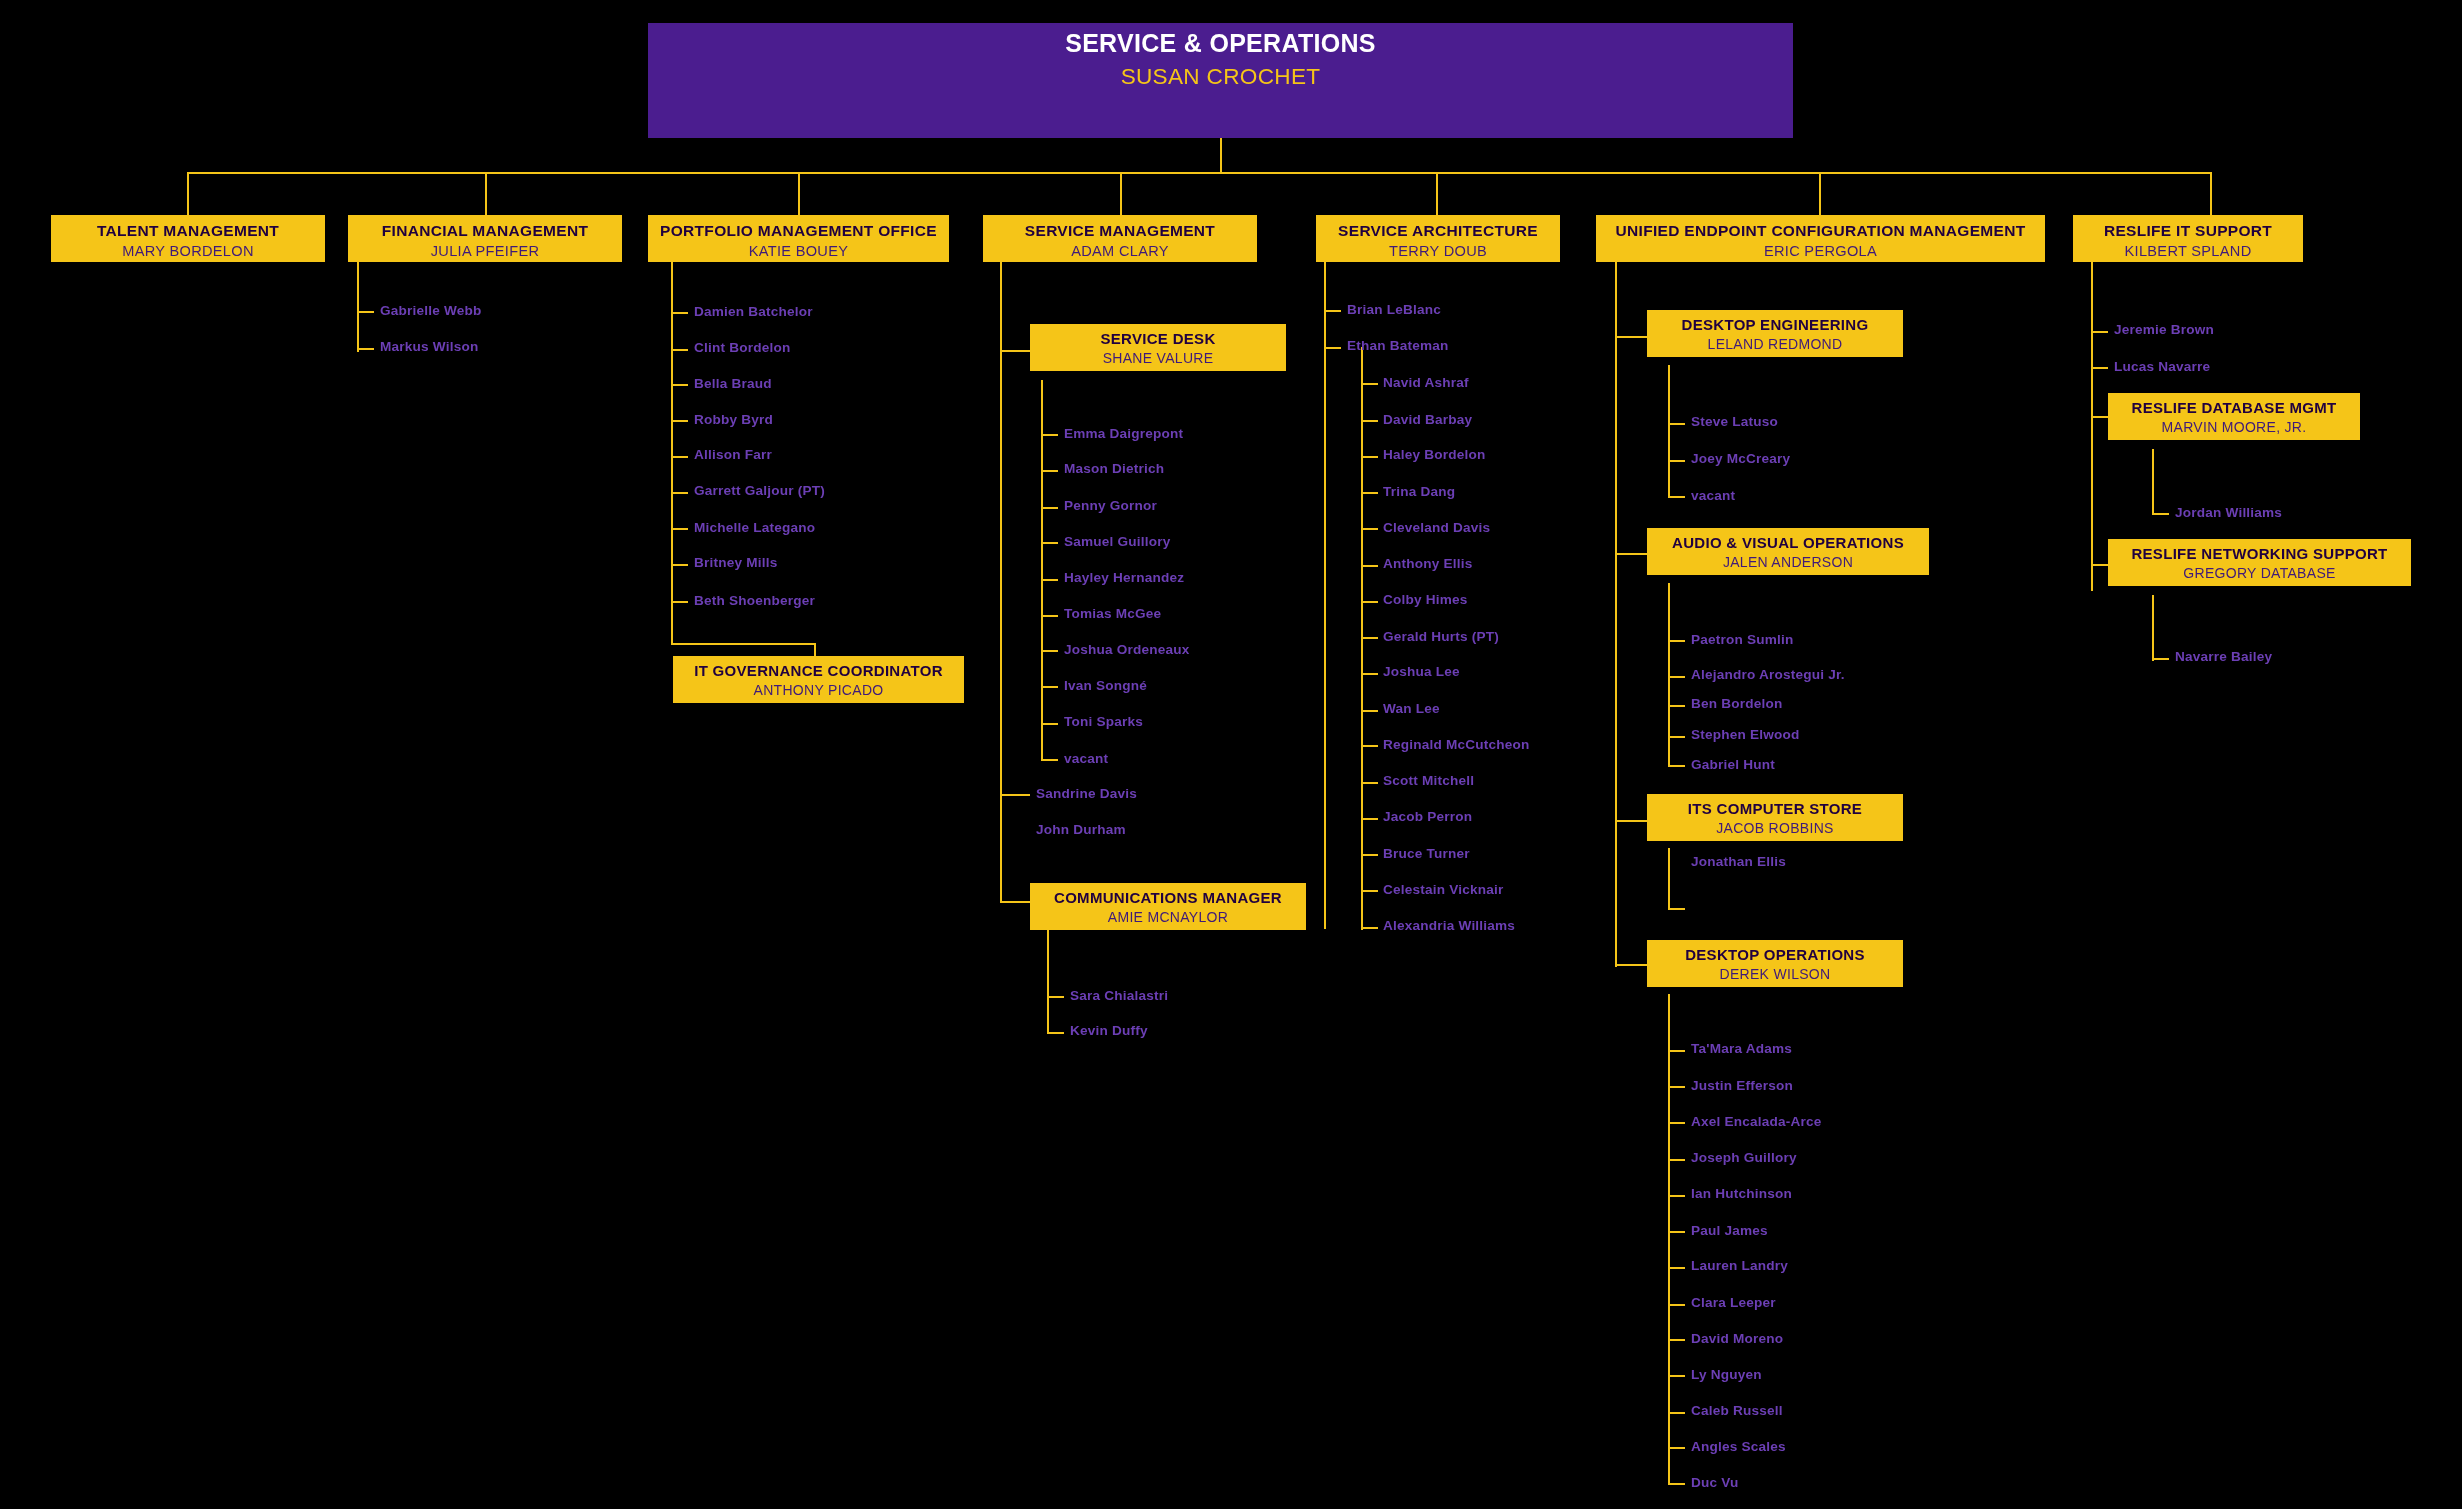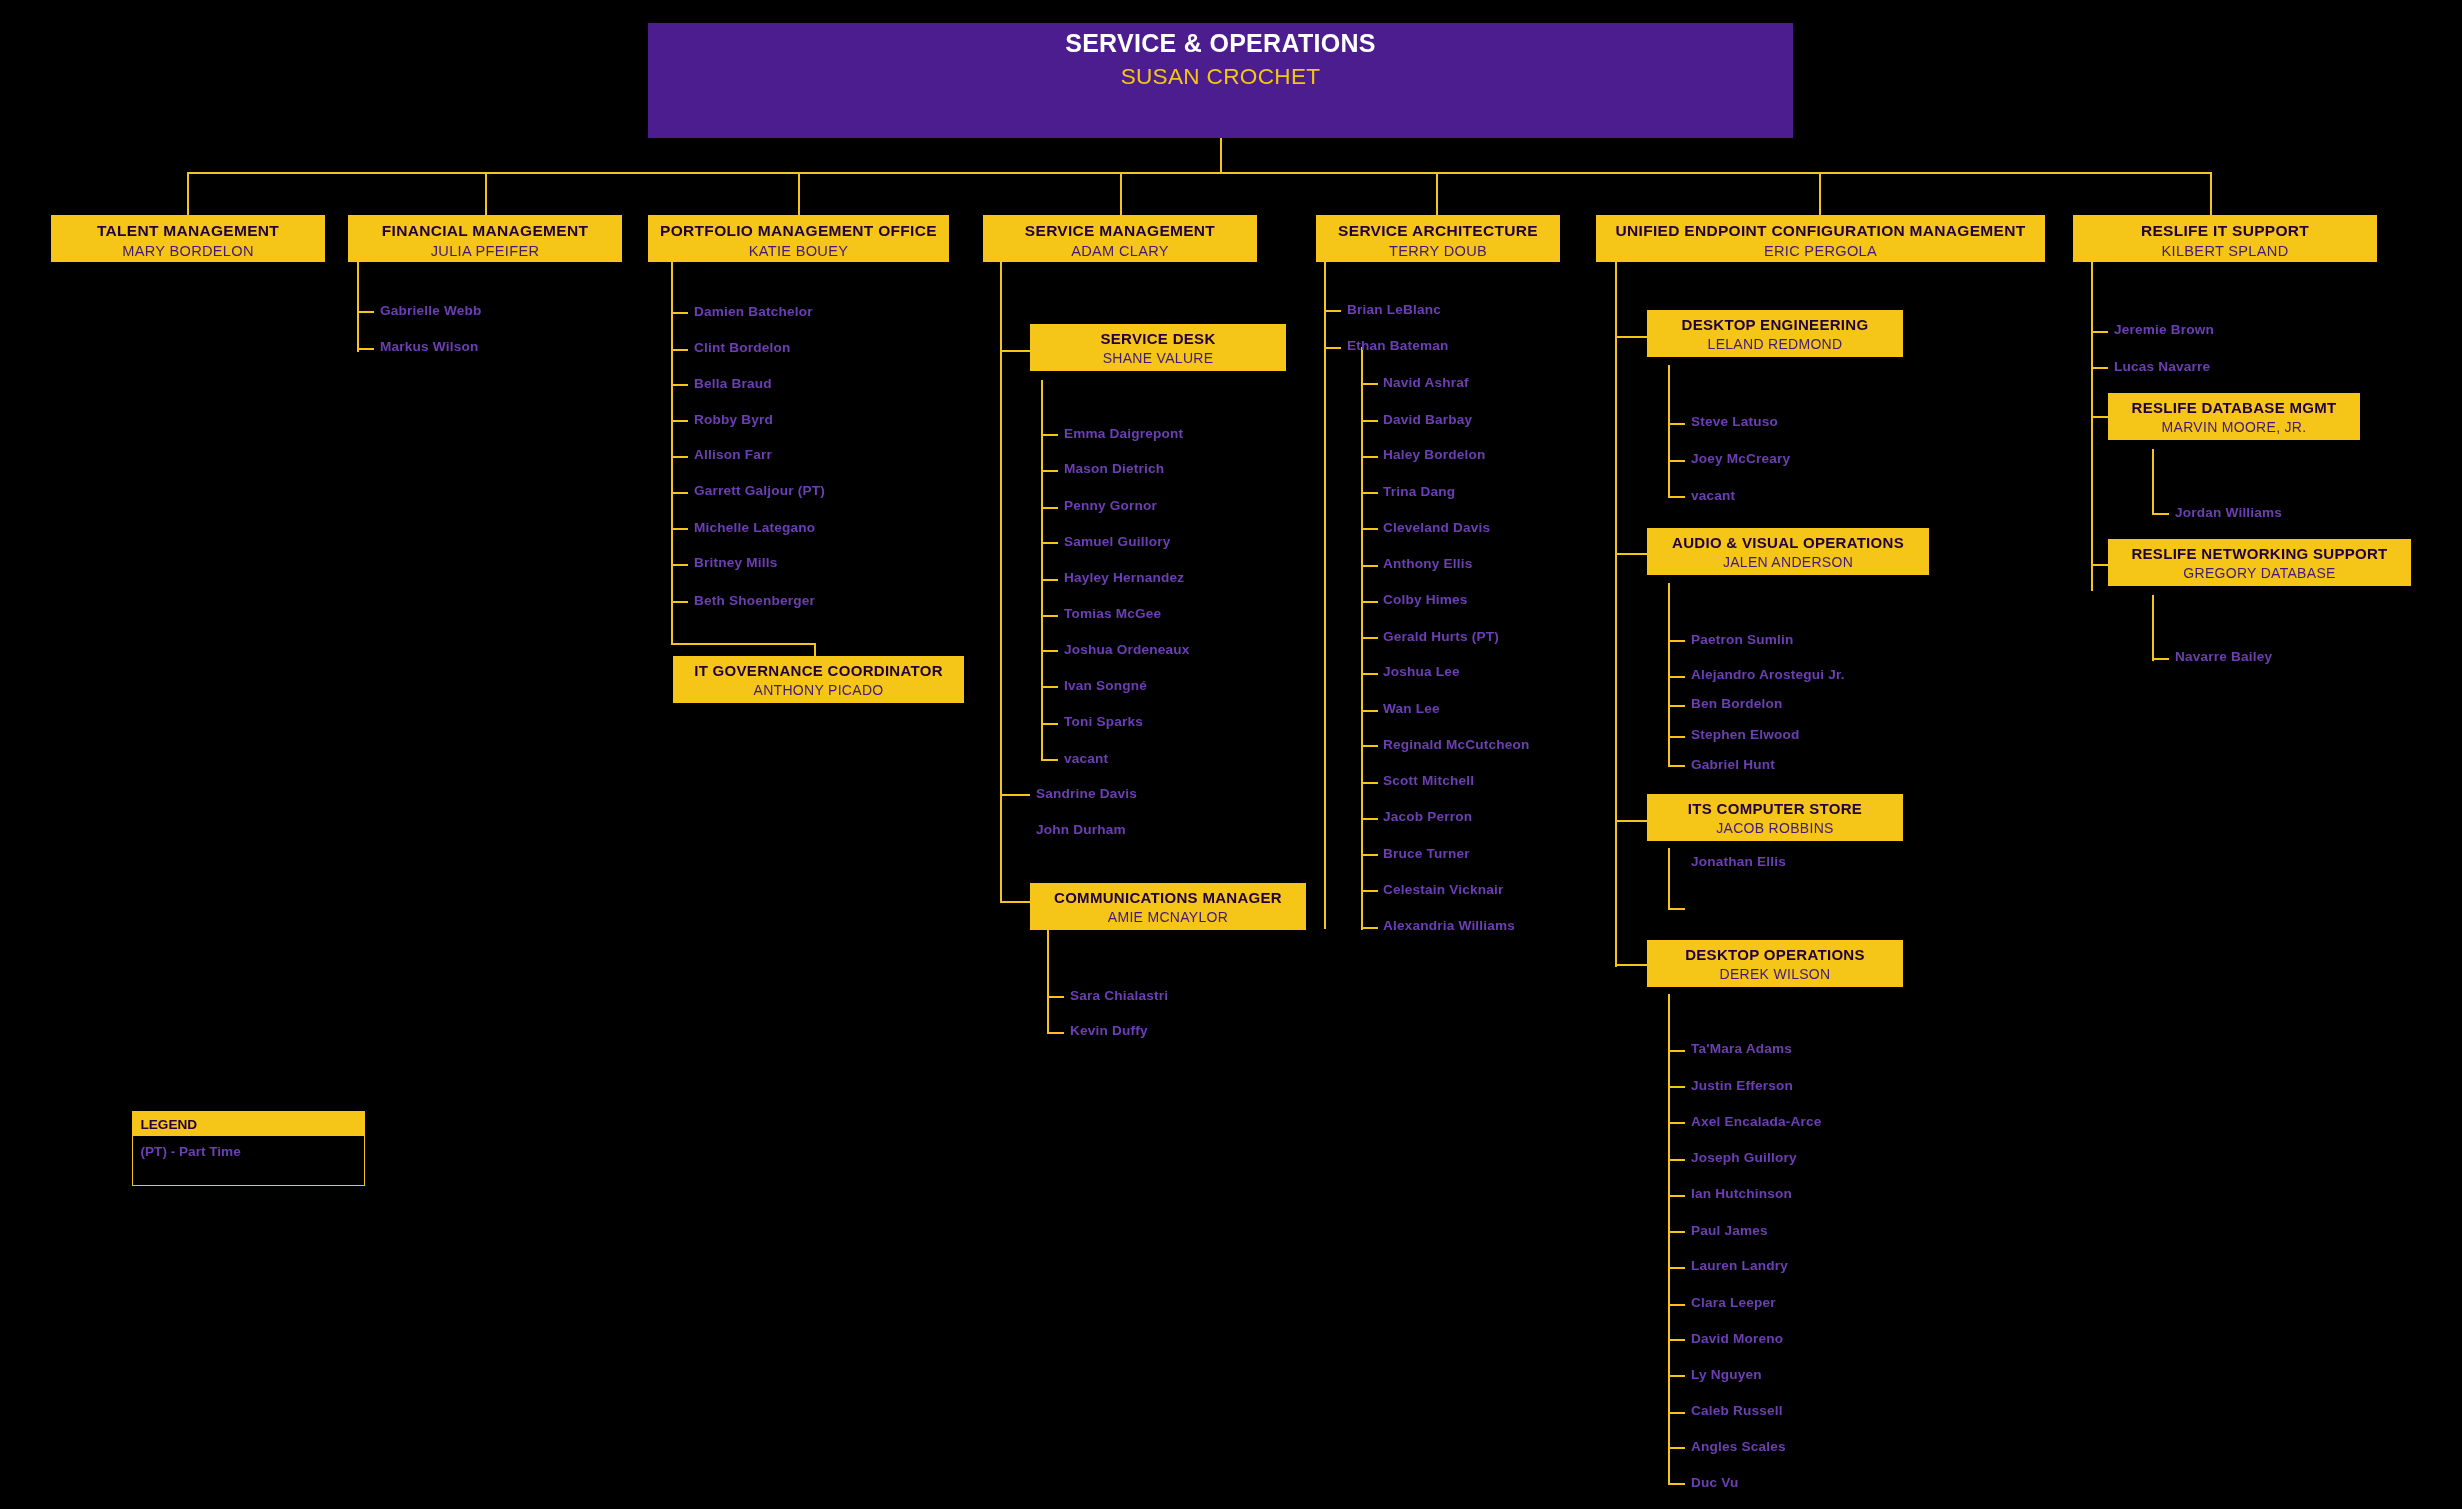--- a/index.html
+++ b/index.html
@@ -249,7 +249,7 @@
     <span class="t2">ERIC PERGOLA</span>
   </div>
 
-  <div class="box gold" style="left:2073px; top:215px; width:304px; height:47px;">
+  <div class="box gold" style="left:2073px; top:215px; width:230px; height:47px;">
     <span class="t1">RESLIFE IT SUPPORT</span>
     <span class="t2">KILBERT SPLAND</span>
   </div>

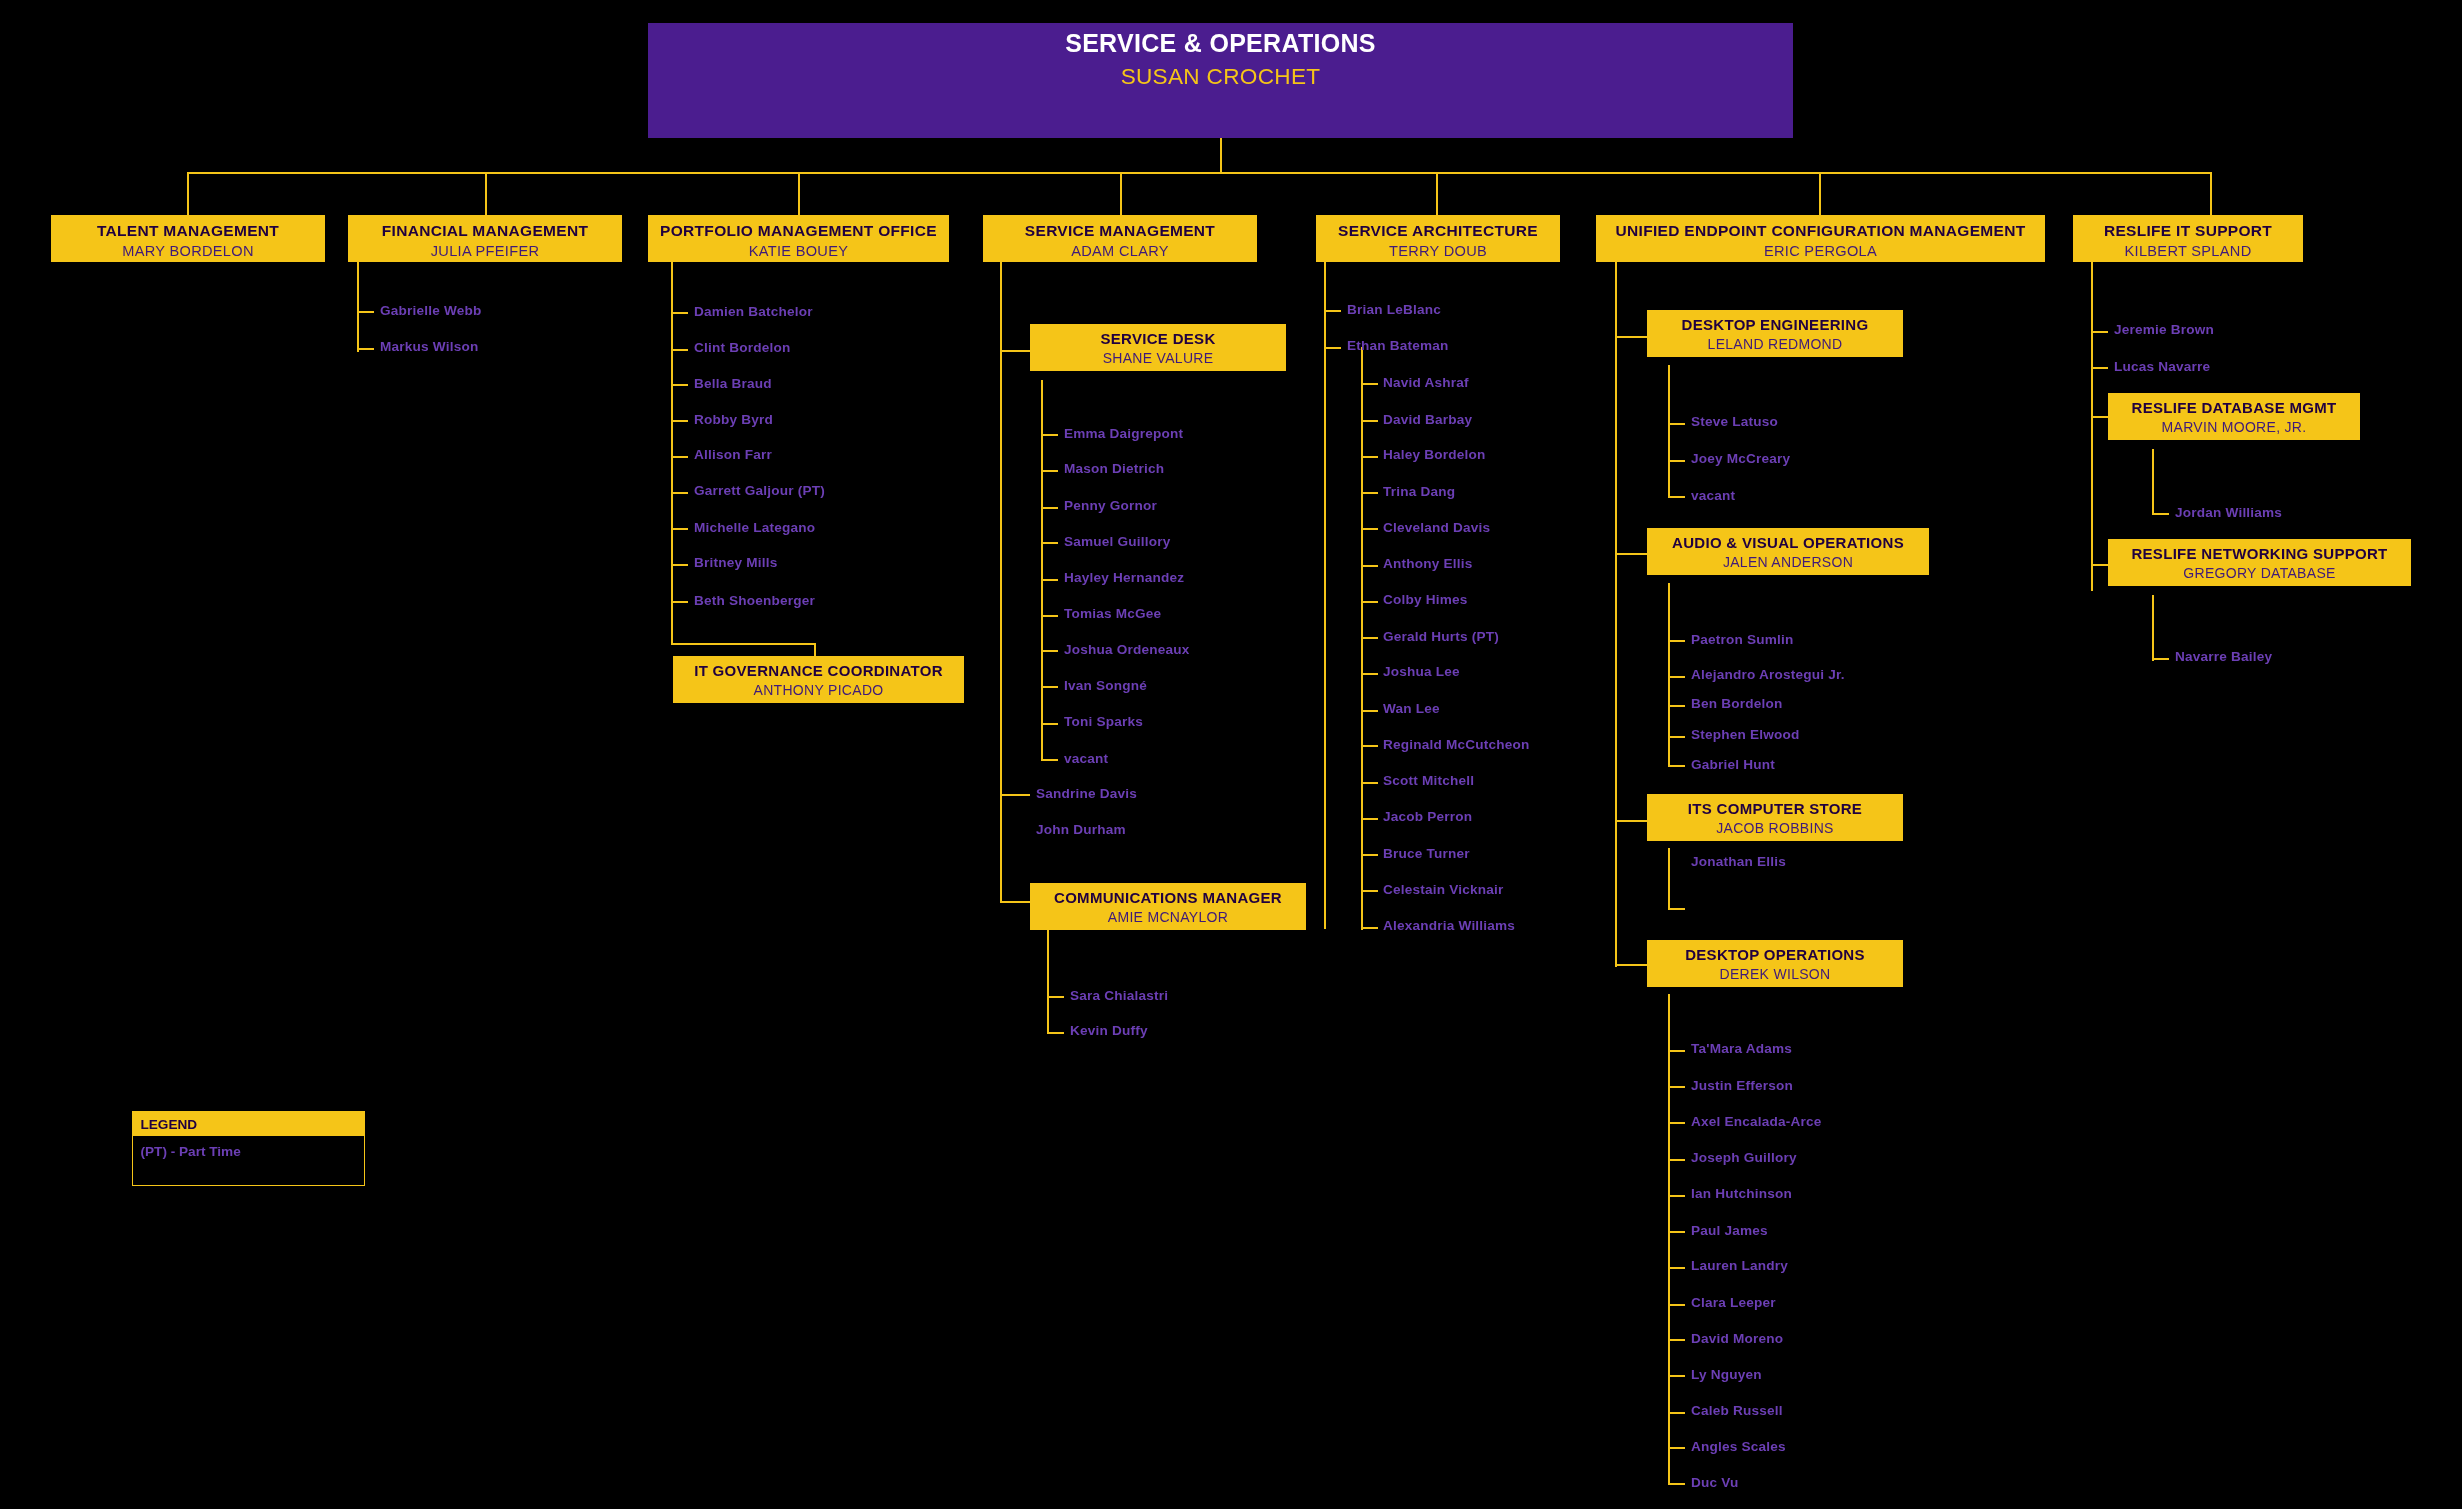--- a/index.html
+++ b/index.html
@@ -380,10 +380,6 @@
   <div class="leaf" style="left:2175px; top:505px;">Jordan Williams</div>
   <div class="leaf" style="left:2175px; top:649px;">Navarre Bailey</div>
 
-  <div class="legend-box" style="left:132px; top:1111px; width:233px; height:75px;">
-    <div class="legend-title">LEGEND</div>
-    <div class="legend-item">(PT) - Part Time</div>
-  </div>
 
 </div>
 

